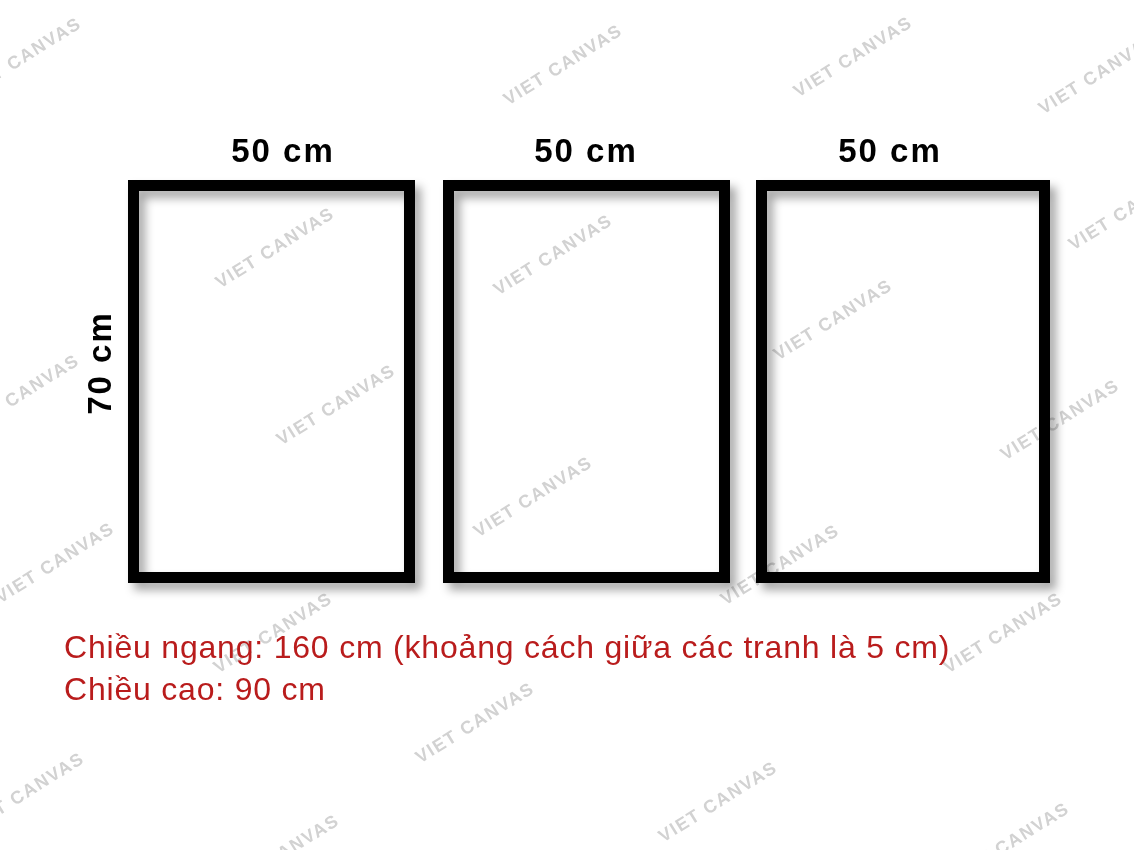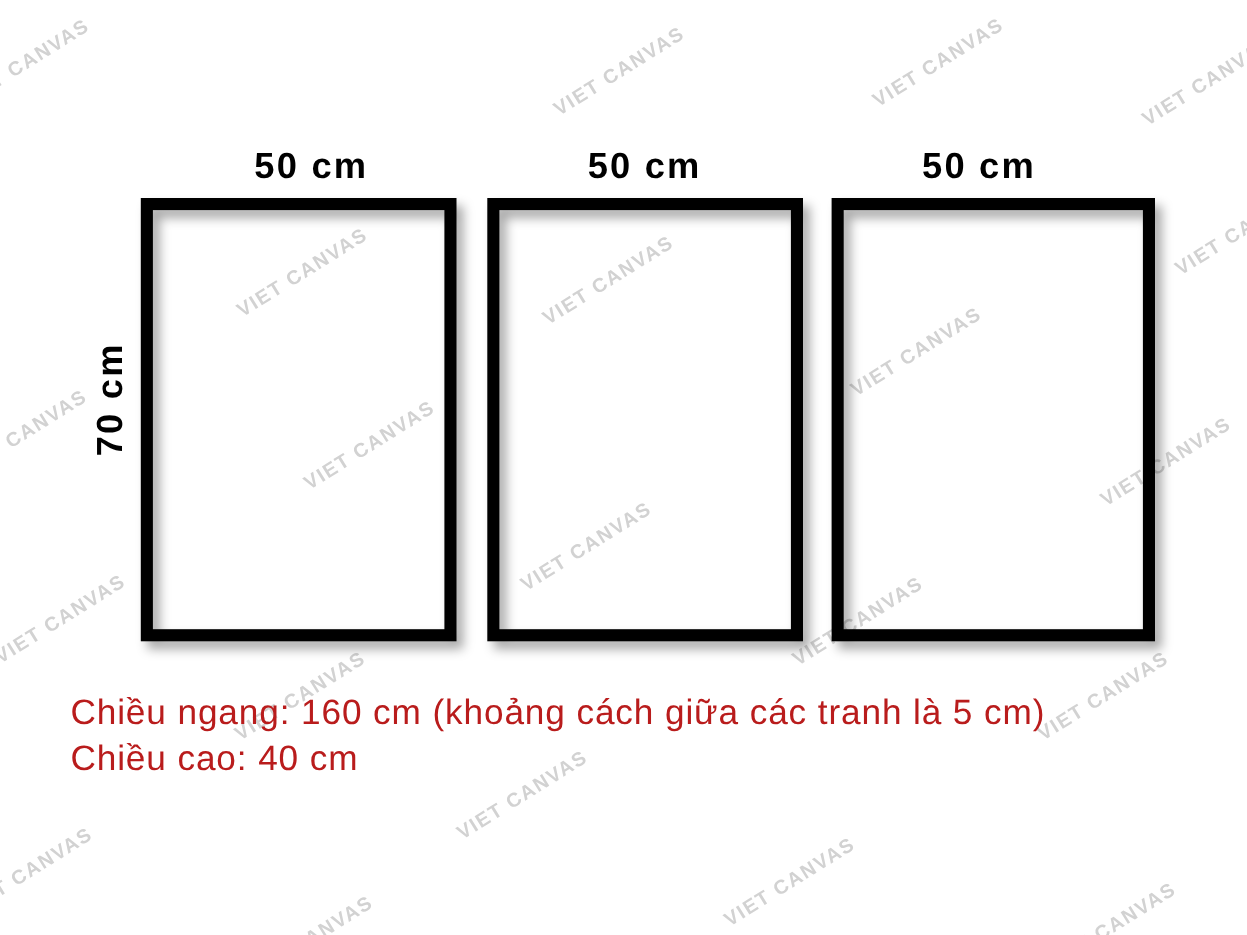--- a/index.html
+++ b/index.html
@@ -107,7 +107,7 @@
 
   <div class="footer">
     <div>Chiều ngang: 160 cm (khoảng cách giữa các tranh là 5 cm)</div>
-    <div>Chiều cao: 40 cm</div>
+    <div>Chiều cao: 90 cm</div>
   </div>
 
 </div>

